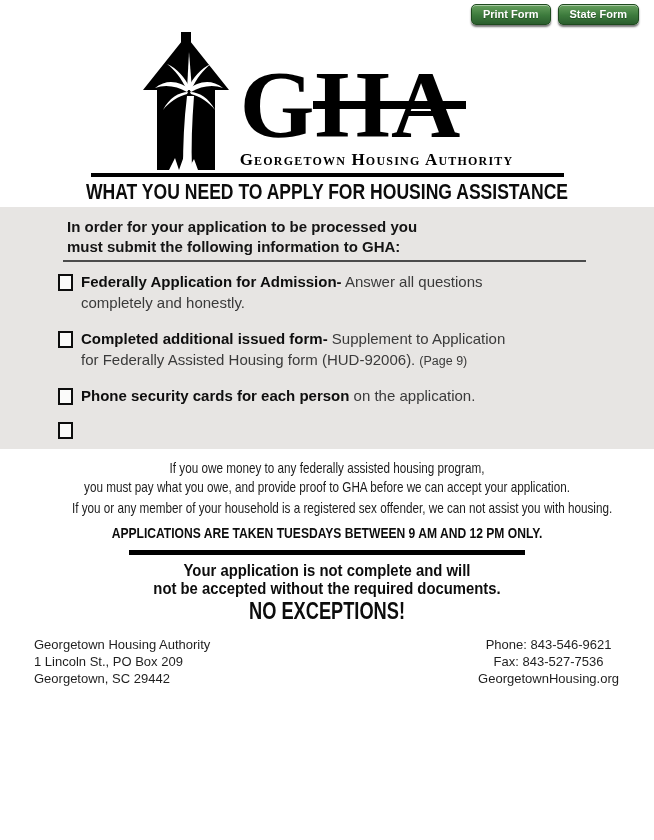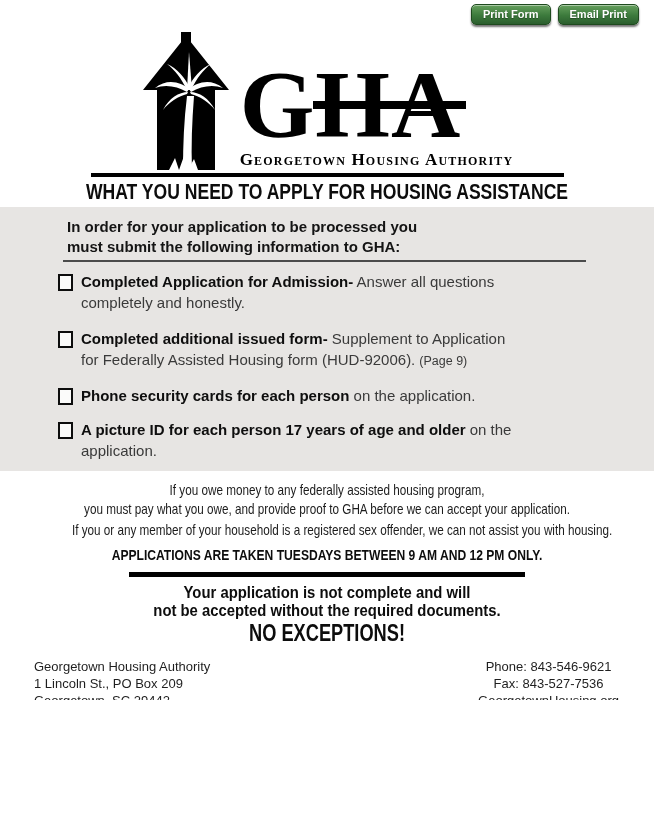--- a/index.html
+++ b/index.html
@@ -61,7 +61,7 @@
 
   <div class="buttons-bar">
     <button class="form-btn">Print Form</button>
-    <button class="form-btn">Email Print</button>
+    <button class="form-btn">State Form</button>
   </div>
 
   <div class="logo-row">

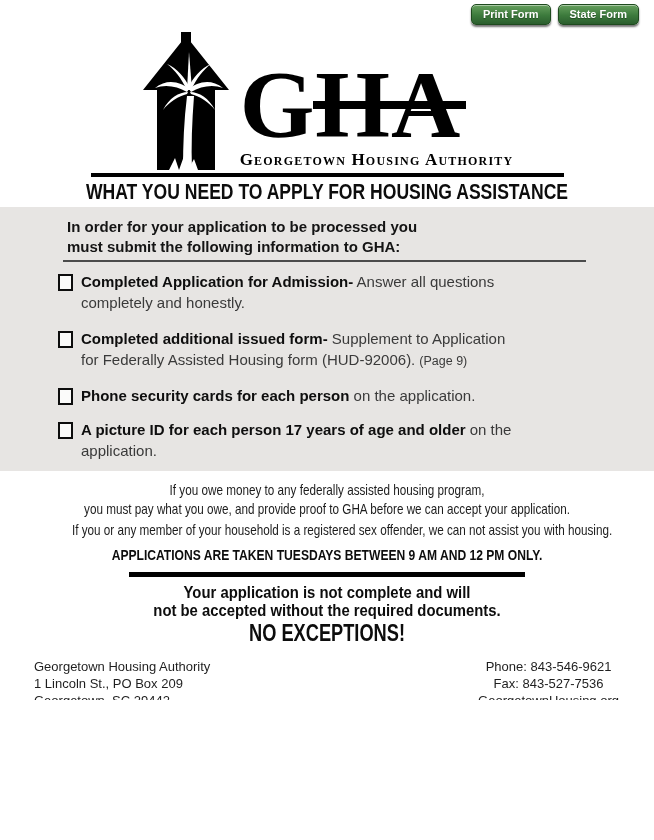--- a/index.html
+++ b/index.html
@@ -95,7 +95,7 @@
     <ul class="checklist">
       <li class="check-item">
           <span class="box-icon"></span>
-          <p class="check-text" style="margin:0"><b>Completed Application for Admission-</b><span> Answer all questions
+          <p class="check-text" style="margin:0"><b>Federally Application for Admission-</b><span> Answer all questions
 completely and honestly.</span><span class="check-note"></span></p>
         </li>
       <li class="check-item">

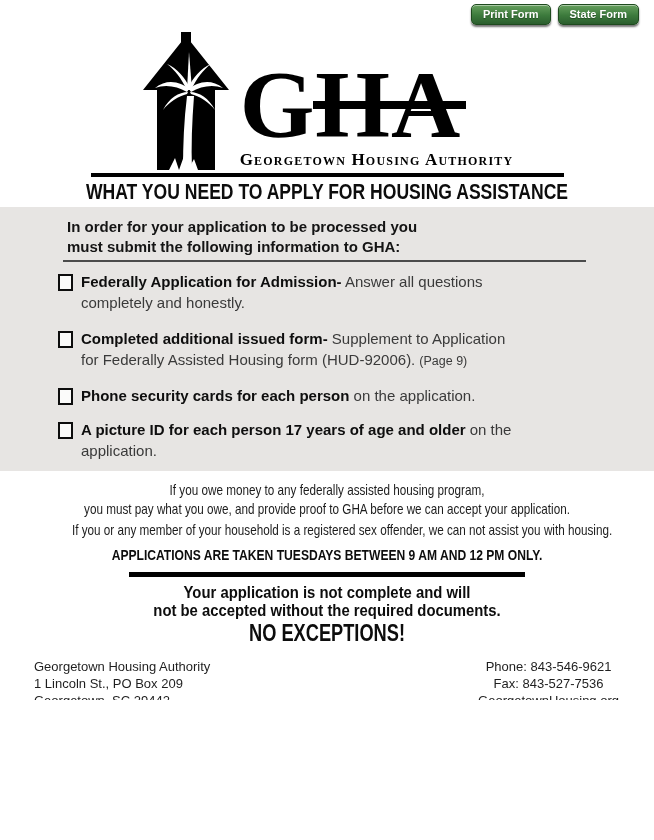--- a/index.html
+++ b/index.html
@@ -109,8 +109,6 @@
         </li>
       <li class="check-item" style="margin-bottom:0">
           <span class="box-icon"></span>
-          <p class="check-text" style="margin:0"><b>A picture ID for each person 17 years of age and older</b><span> on the
-application.</span></p>
         </li>
     </ul>
   </div>

